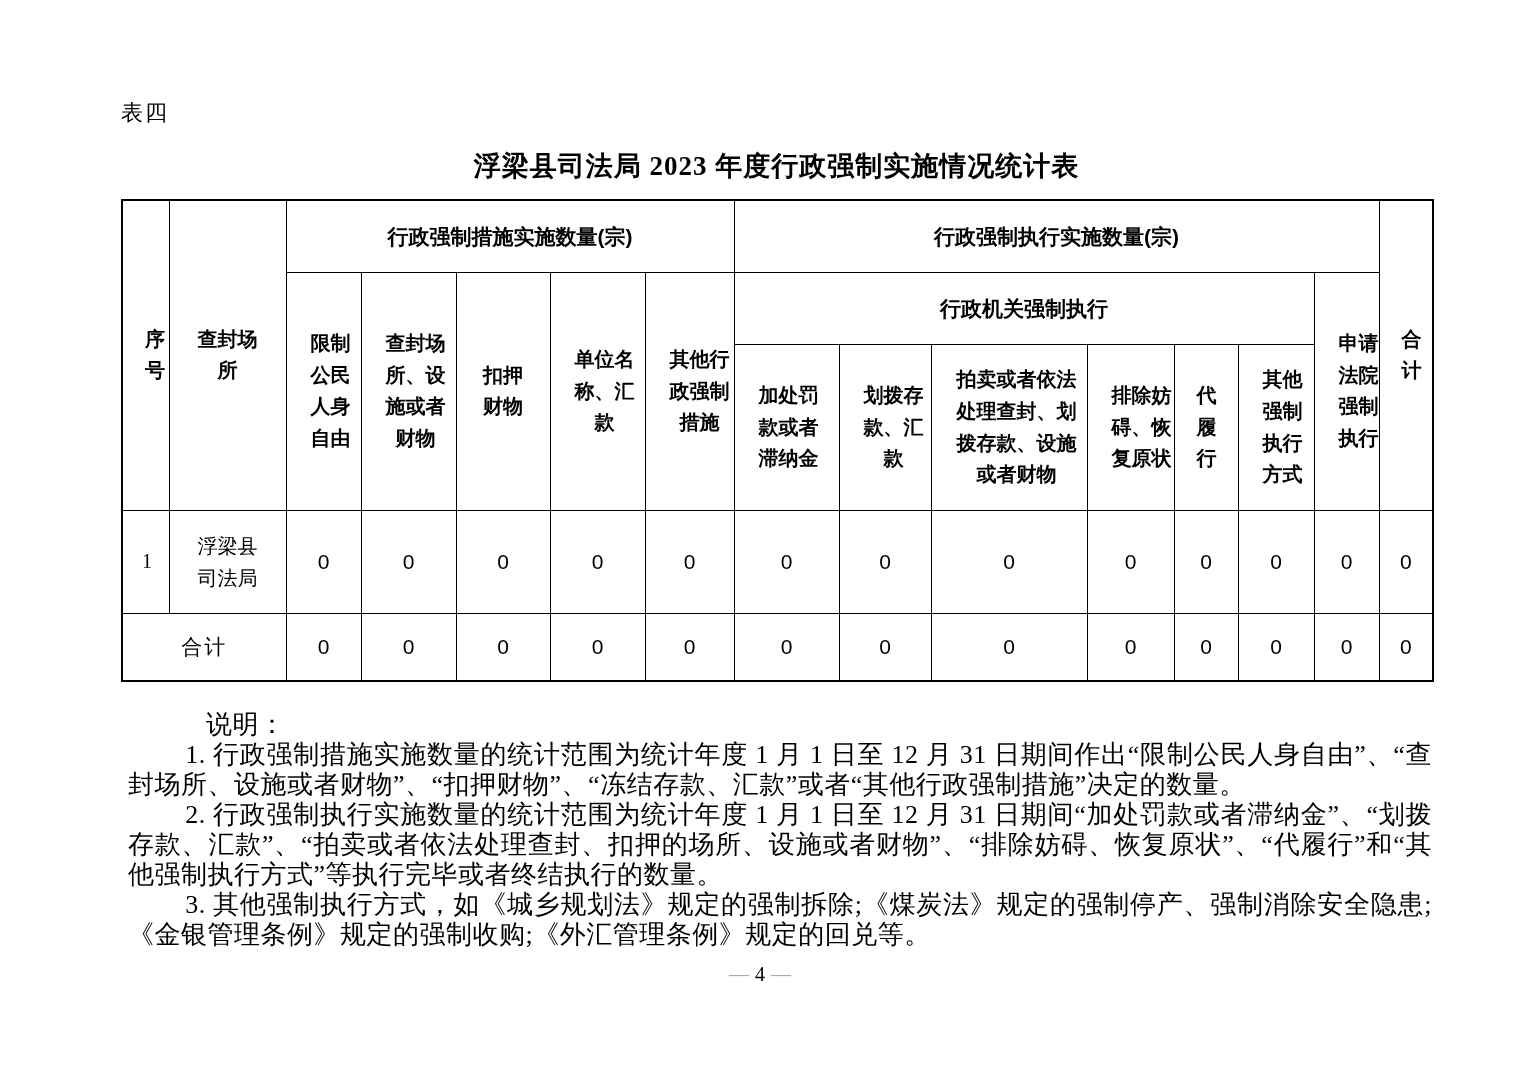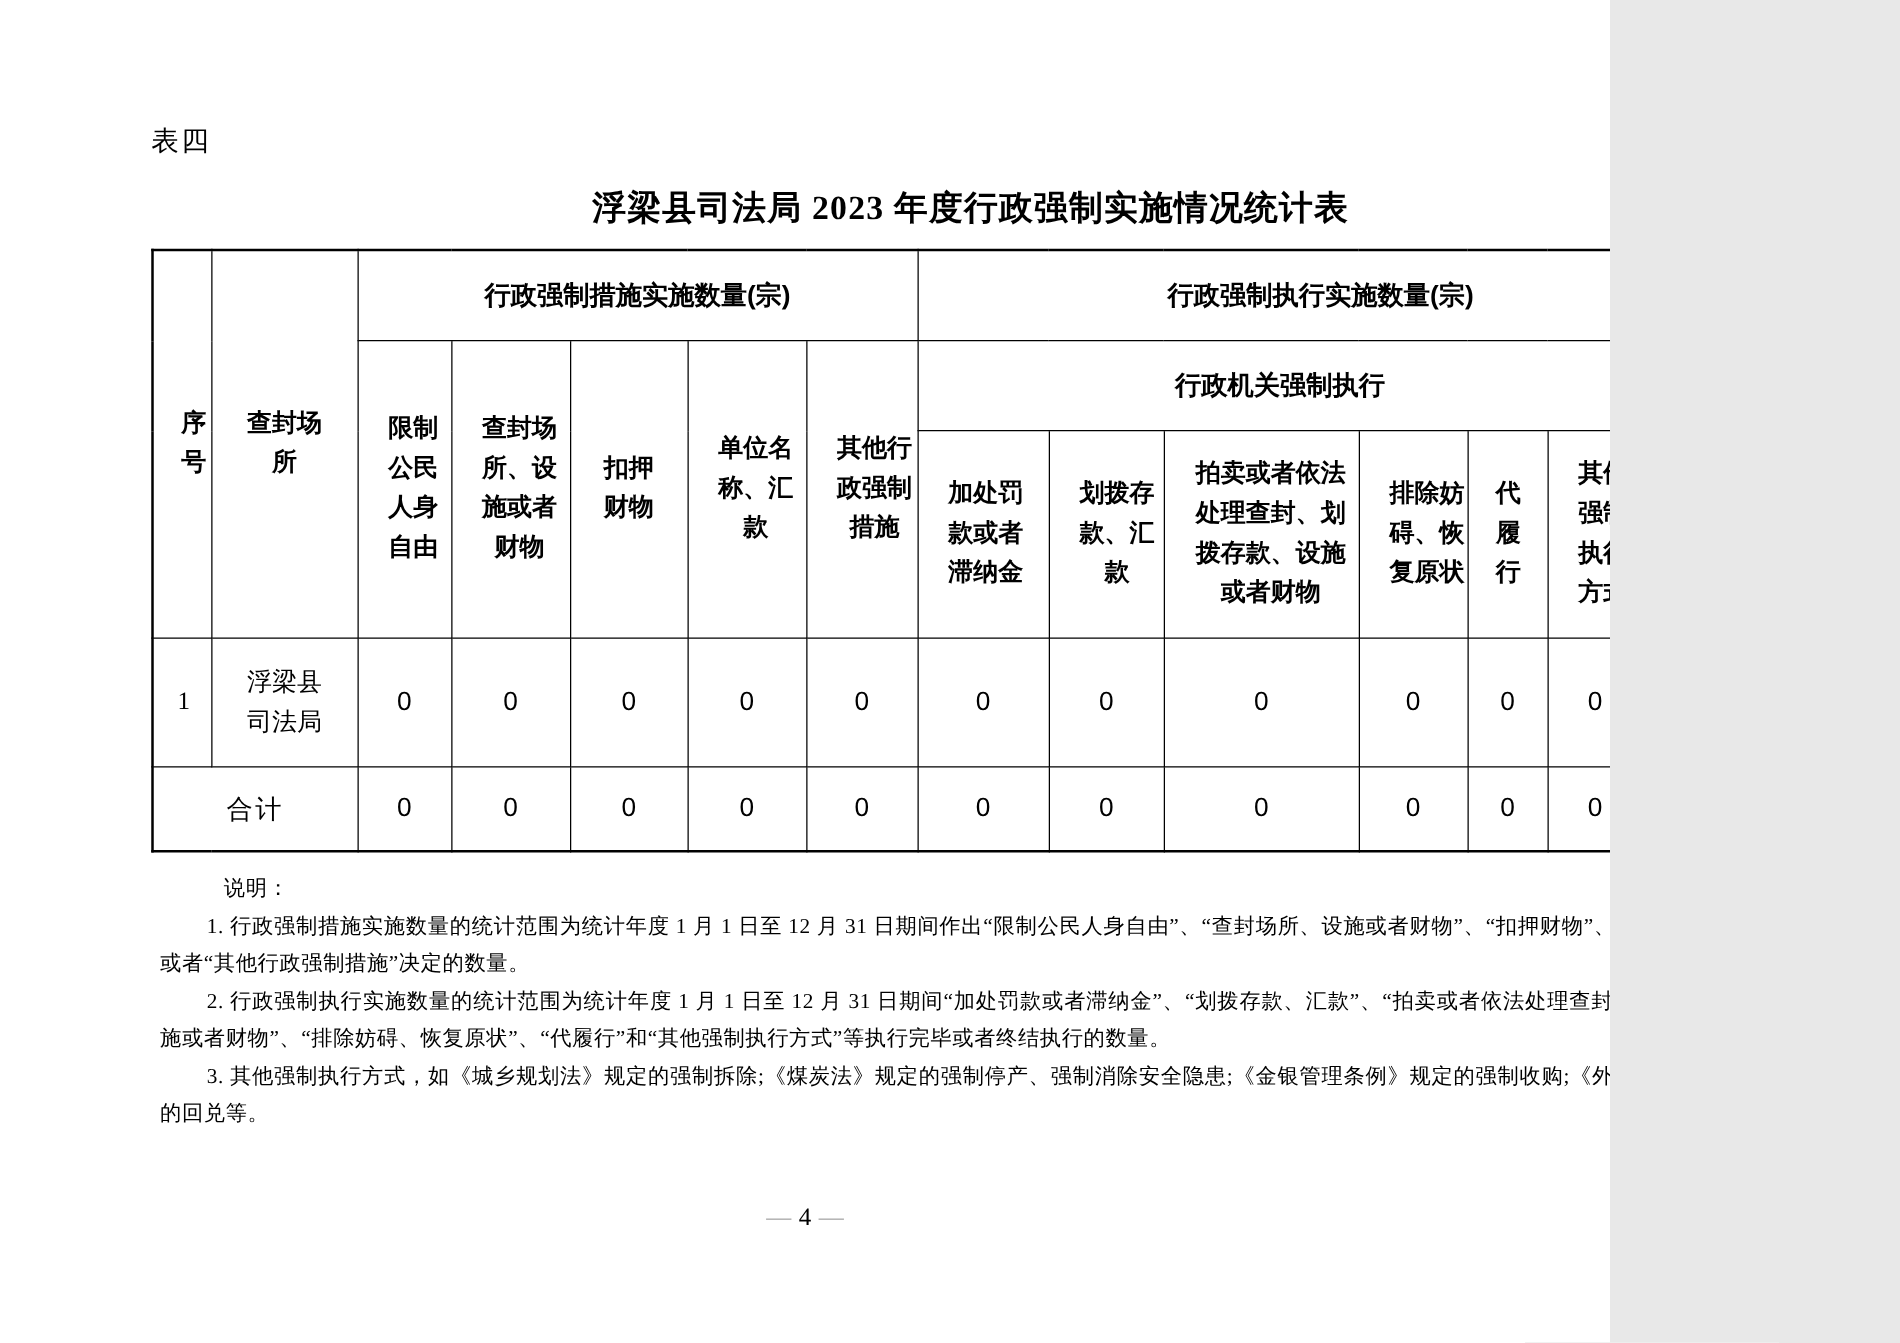--- a/index.html
+++ b/index.html
@@ -5,7 +5,7 @@
   * { margin:0; padding:0; box-sizing:border-box; }
   html,body { background:#e8e8e8; }
   .doc {
-    position:relative; width:1288px; height:1074px; background:#ffffff;
+    position:relative; width:1520px; height:1074px; background:#ffffff;
     font-family:"Liberation Serif", serif; color:#000; overflow:hidden;
   }
   .content { padding:98px 0 0 121px; width:1432px; }

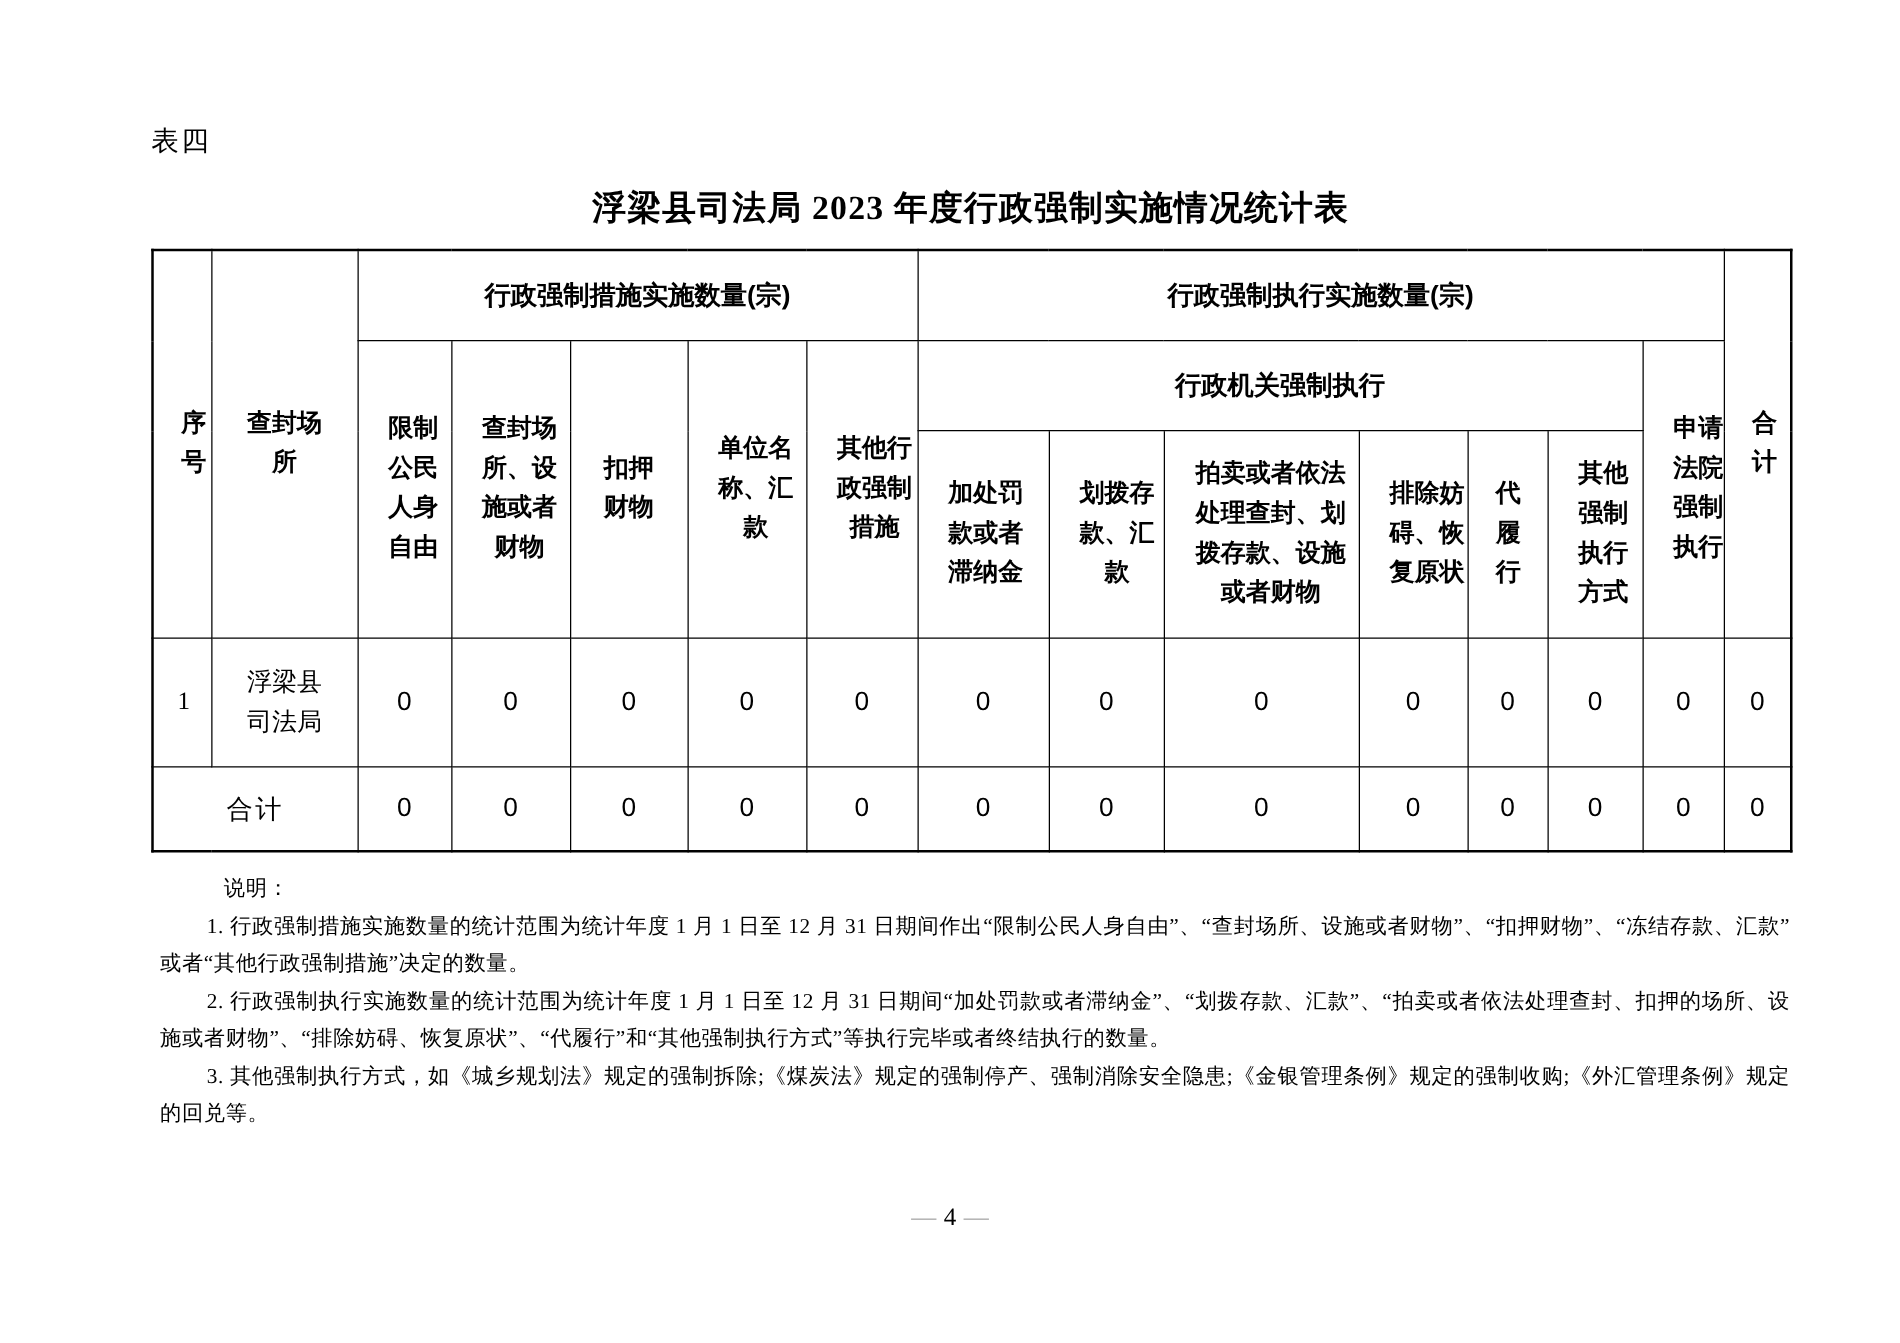--- a/index.html
+++ b/index.html
@@ -40,7 +40,7 @@
   .w6 { display:inline-block; width:6.6em; }
   .wu { display:inline-block; width:3.4em; }
   .notes {
-    margin:14px 0 0 7px; width:1304px; font-size:17px; line-height:30px;
+    margin:28px 0 0 7px; width:1304px; font-size:26px; line-height:30px;
     text-align:justify; letter-spacing:0.5px;
   }
   .note-label { text-indent:3em; }

